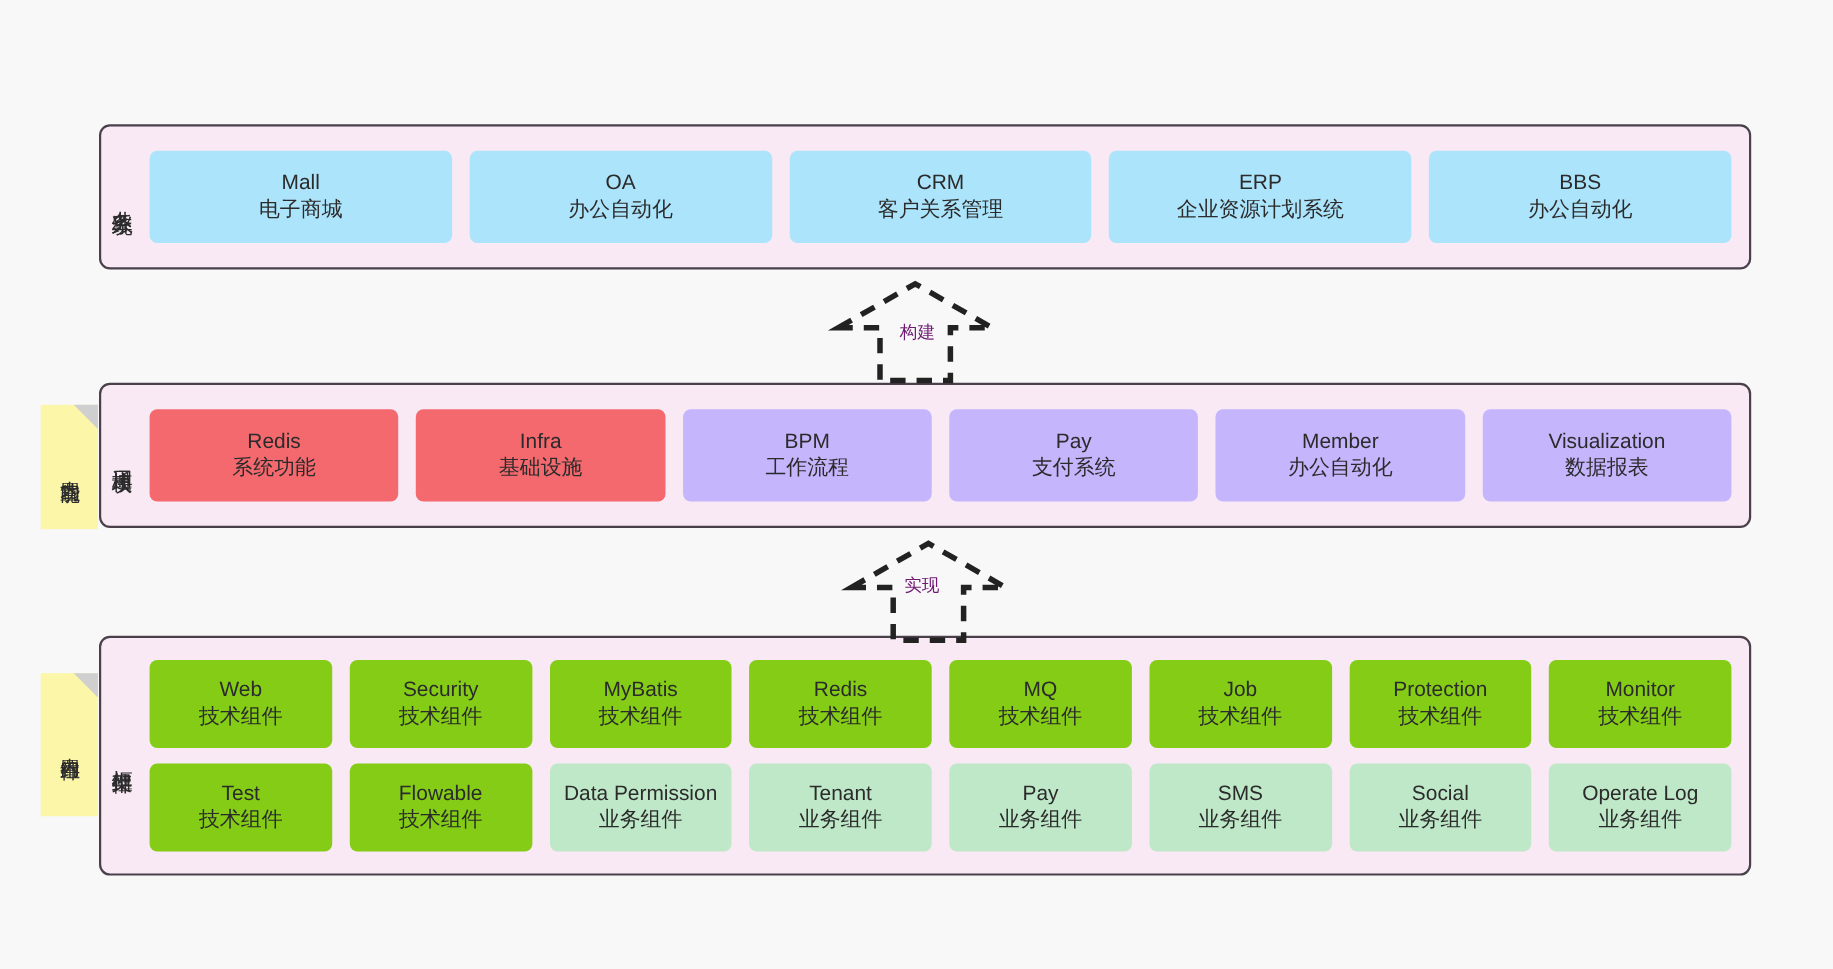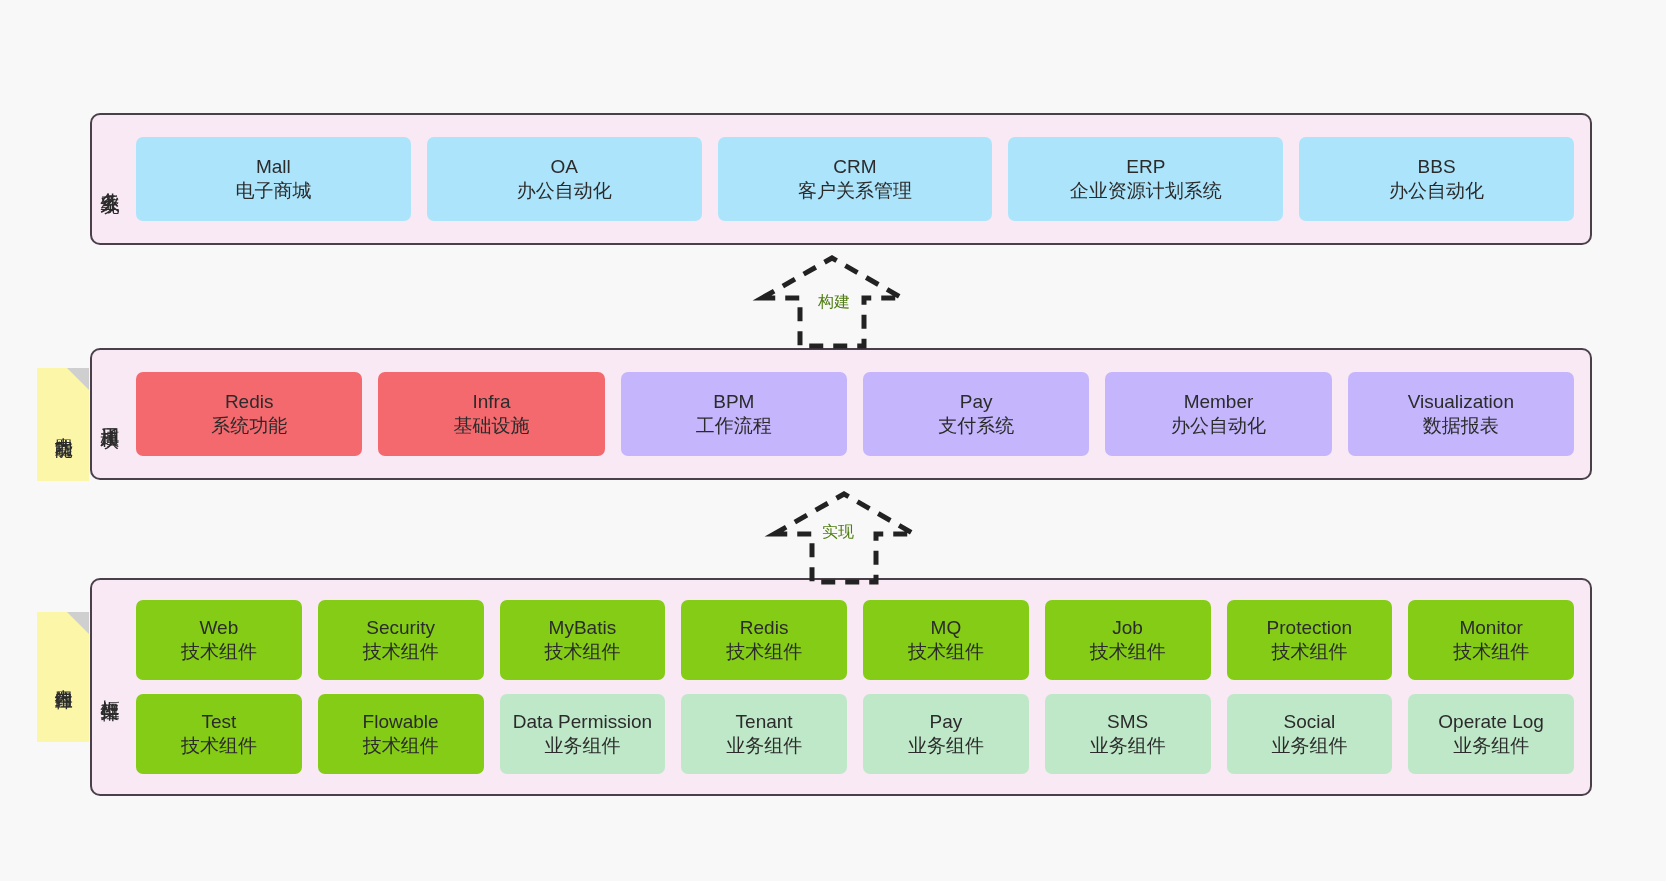--- a/index.html
+++ b/index.html
@@ -146,7 +146,7 @@
   .arrow-label {
     position: absolute;
     font-size: 16px;
-    color: #4d7c0f;
+    color: #701a75;
     background: transparent;
     white-space: nowrap;
     z-index: 3;

